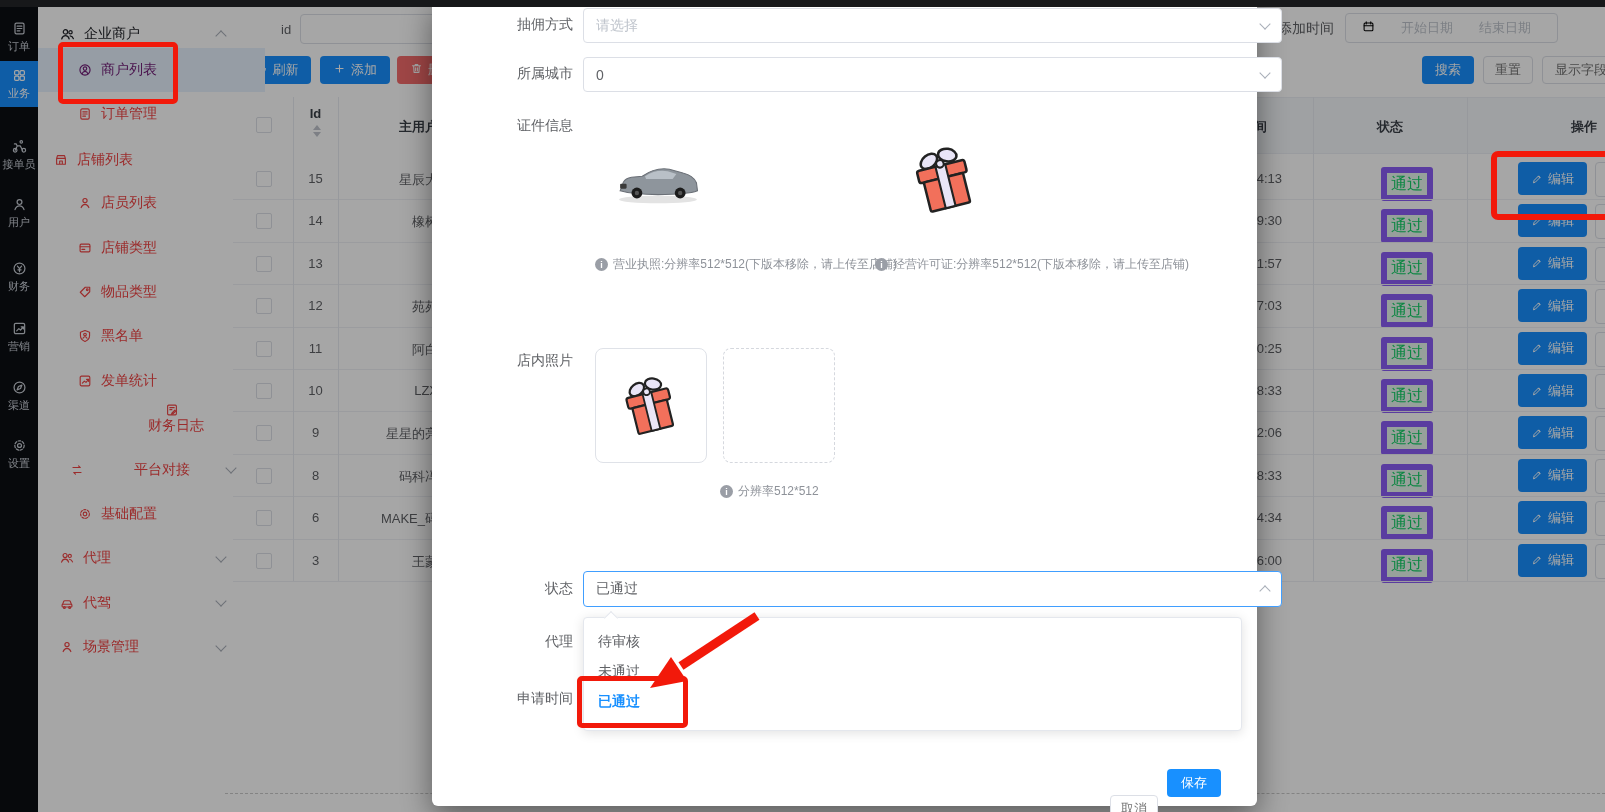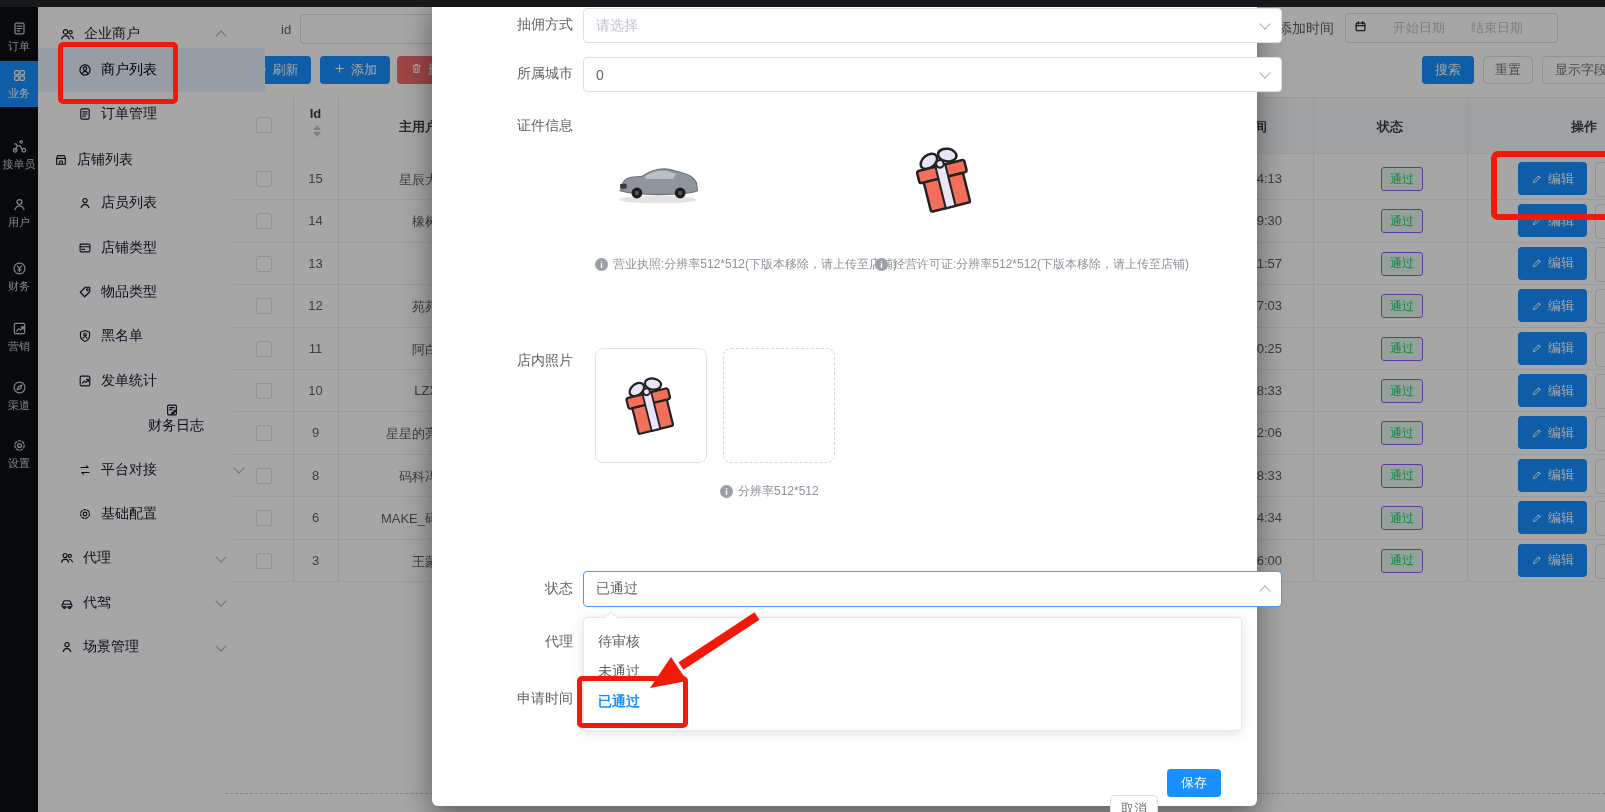--- a/index.html
+++ b/index.html
@@ -287,7 +287,7 @@
     </button>
 
     <span class="lbl abs" style="left:1053px;top:20px;font-size:14px;">添加时间</span>
-    <div class="input abs" style="left:1120px;top:13px;width:213px;height:30px;display:flex;align-items:center;gap:26px;padding-left:8px;">
+    <div class="input abs" style="left:1120px;top:13px;width:213px;height:30px;display:flex;align-items:center;gap:26px;padding-left:16px;">
       <span class="ico"><svg width="13" height="13" viewBox="0 0 16 16" fill="none" stroke="currentColor" stroke-width="1.3" stroke-linecap="round" stroke-linejoin="round">
             <rect x="2.6" y="3.6" width="10.8" height="9.6" rx="1.2"></rect>
             <path d="M5.2 2.2v2.6M10.8 2.2v2.6M2.6 7h10.8"></path>

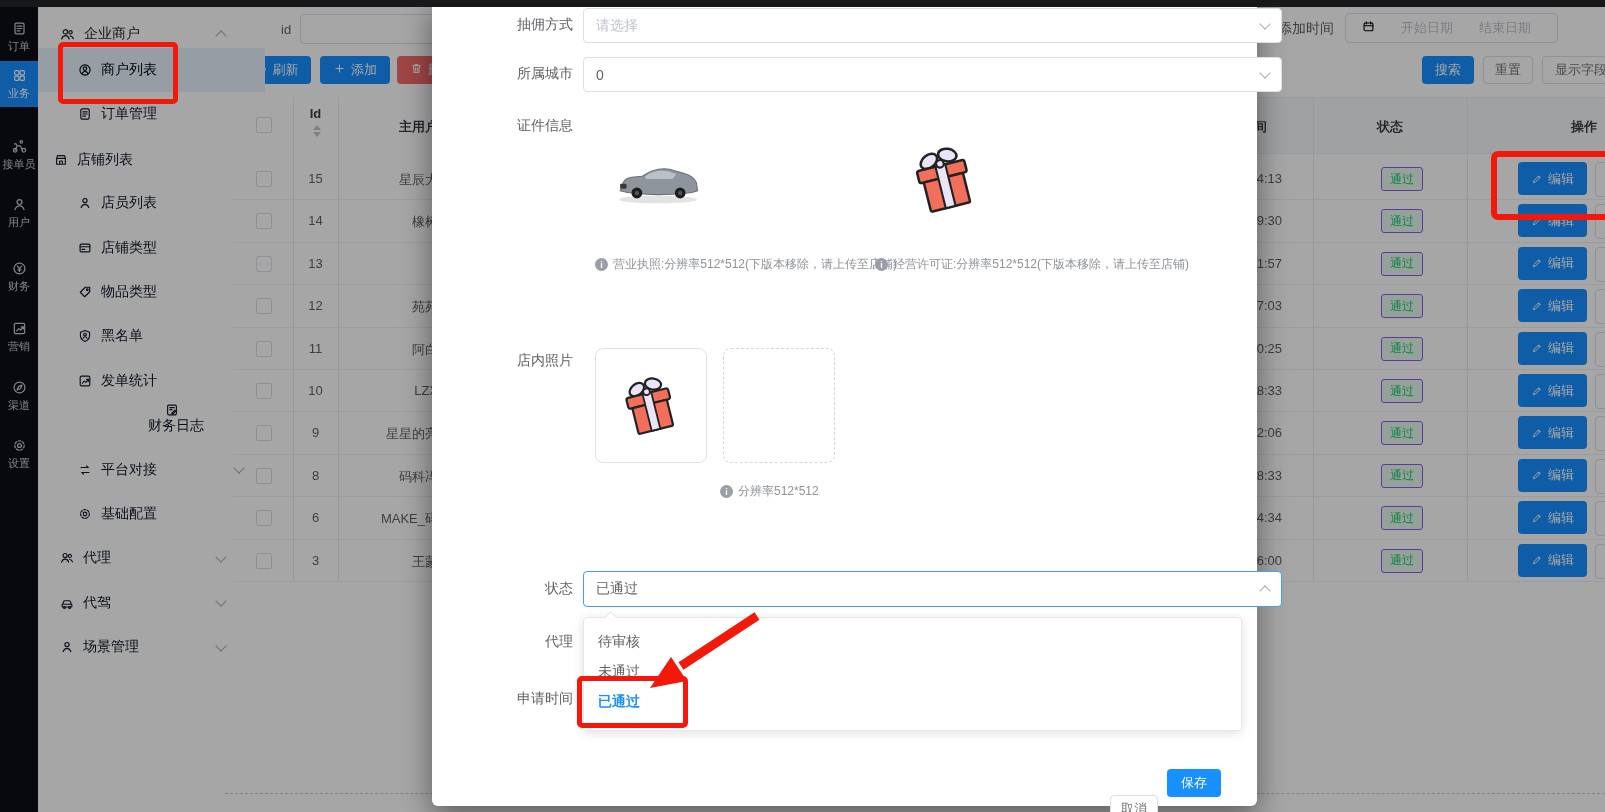--- a/index.html
+++ b/index.html
@@ -18,7 +18,7 @@
             font-size:14px;color:#0f172a;cursor:pointer;}
   .side-row .txt{margin-left:9px;}
   .side-row.group{color:#22242a;}
-  .side-row.selected{background:#e6f2fd;color:#000000;font-family:Liberation Serif, serif;}
+  .side-row.selected{background:#e6f2fd;color:#701a75;font-family:Liberation Serif, serif;}
   .chev{position:absolute;right:22px;width:7px;height:7px;border-right:1.4px solid #a8aeb8;
         border-bottom:1.4px solid #a8aeb8;}
   .chev.down{transform:rotate(45deg);margin-top:-3px;}

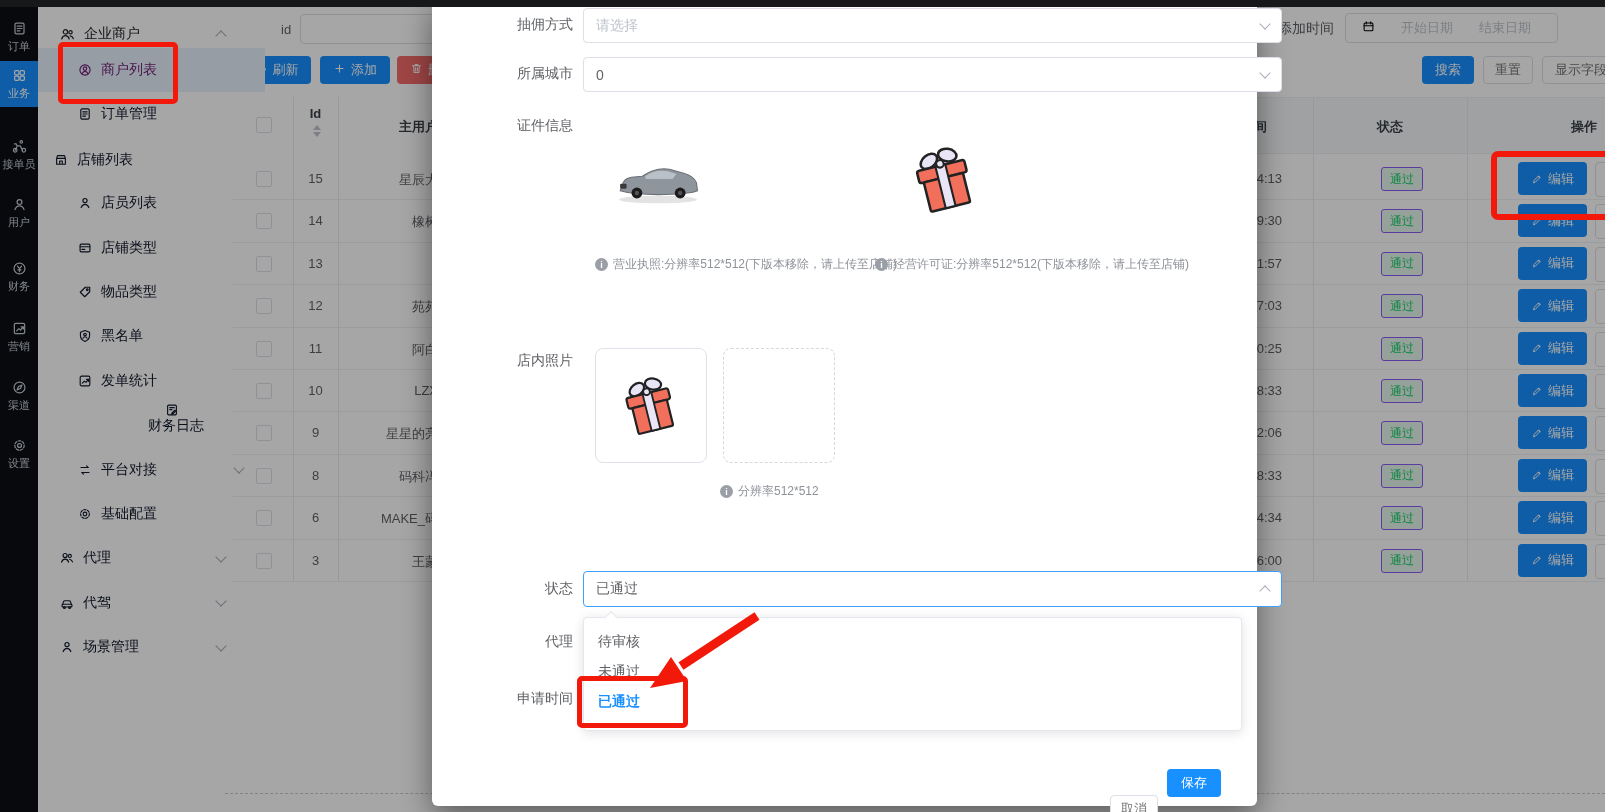--- a/index.html
+++ b/index.html
@@ -15,7 +15,7 @@
   
   .sidebar{position:absolute;left:38px;top:0;width:187px;height:812px;background:#fff;z-index:2;}
   .side-row{position:absolute;left:0;width:187px;height:44px;display:flex;align-items:center;
-            font-size:14px;color:#0f172a;cursor:pointer;}
+            font-size:14px;color:#ef4444;cursor:pointer;}
   .side-row .txt{margin-left:9px;}
   .side-row.group{color:#22242a;}
   .side-row.selected{background:#e6f2fd;color:#701a75;font-family:Liberation Serif, serif;}

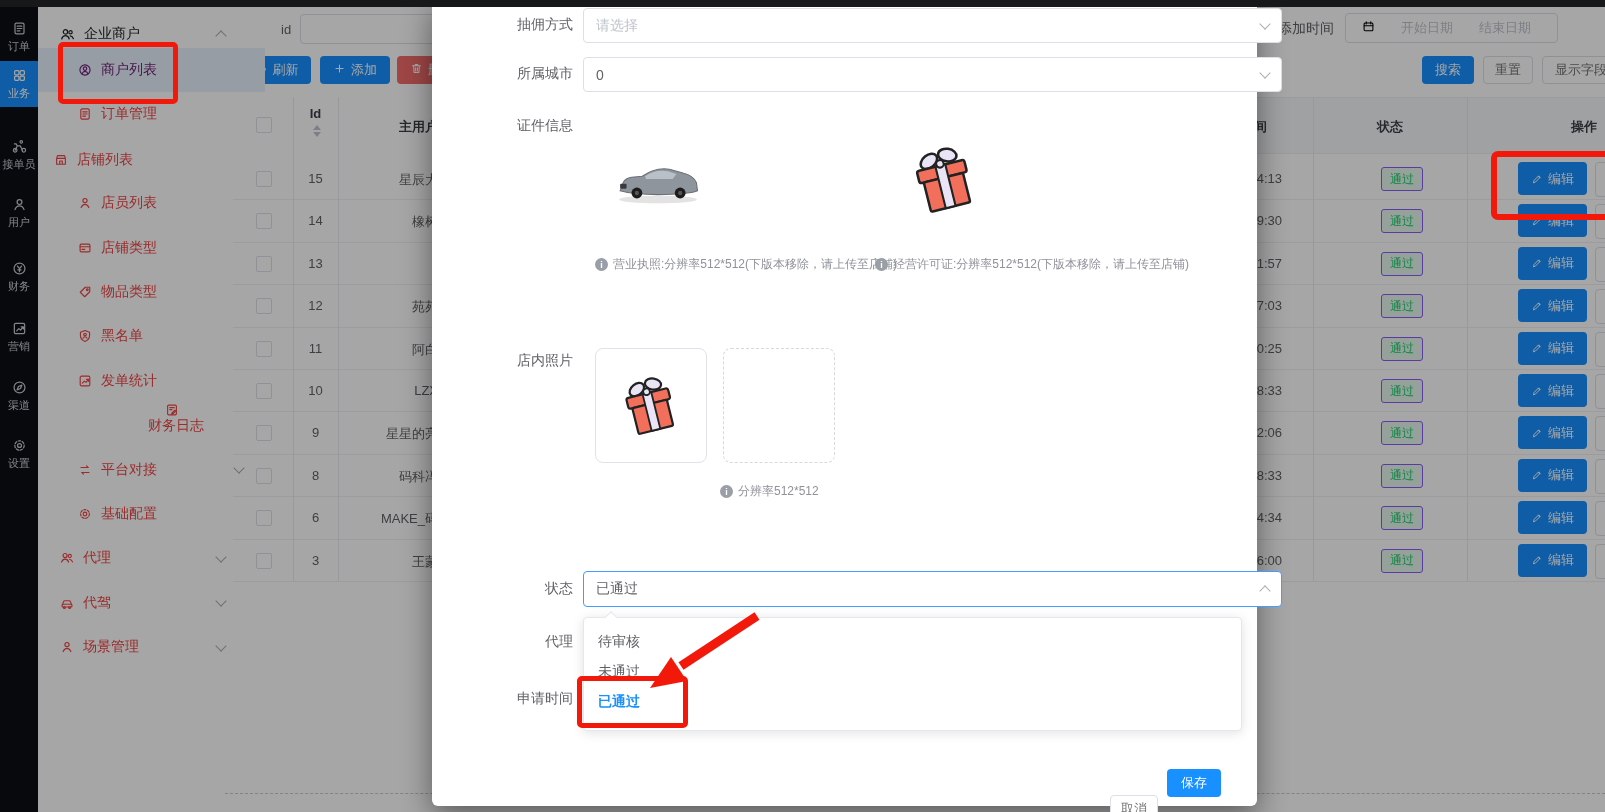--- a/index.html
+++ b/index.html
@@ -39,8 +39,8 @@
   .row-line{position:absolute;left:233px;width:1372px;height:1px;background:#eef0f4;}
   .cell{position:absolute;font-size:13px;color:#606266;}
   .checkbox{position:absolute;width:14px;height:14px;border:1px solid #dcdfe6;border-radius:2px;background:#fff;}
-  .badge{position:absolute;width:40px;height:22px;background:#e8f8ef;border:1px solid #8b5cf6;
-         border-radius:3px;color:#13ce66;font-size:12px;display:flex;align-items:center;justify-content:center;}
+  .badge{position:absolute;width:40px;height:22px;background:#e8f8ef;border:6px solid #8b5cf6;
+         border-radius:3px;color:#13ce66;font-size:16px;display:flex;align-items:center;justify-content:center;}
   .edit-btn{position:absolute;width:69px;height:33px;}
   .sliver{position:absolute;width:16px;height:33px;background:#fff;border:1px solid #dcdfe6;border-radius:4px;}
   .caret-up{width:0;height:0;border-left:4px solid transparent;border-right:4px solid transparent;

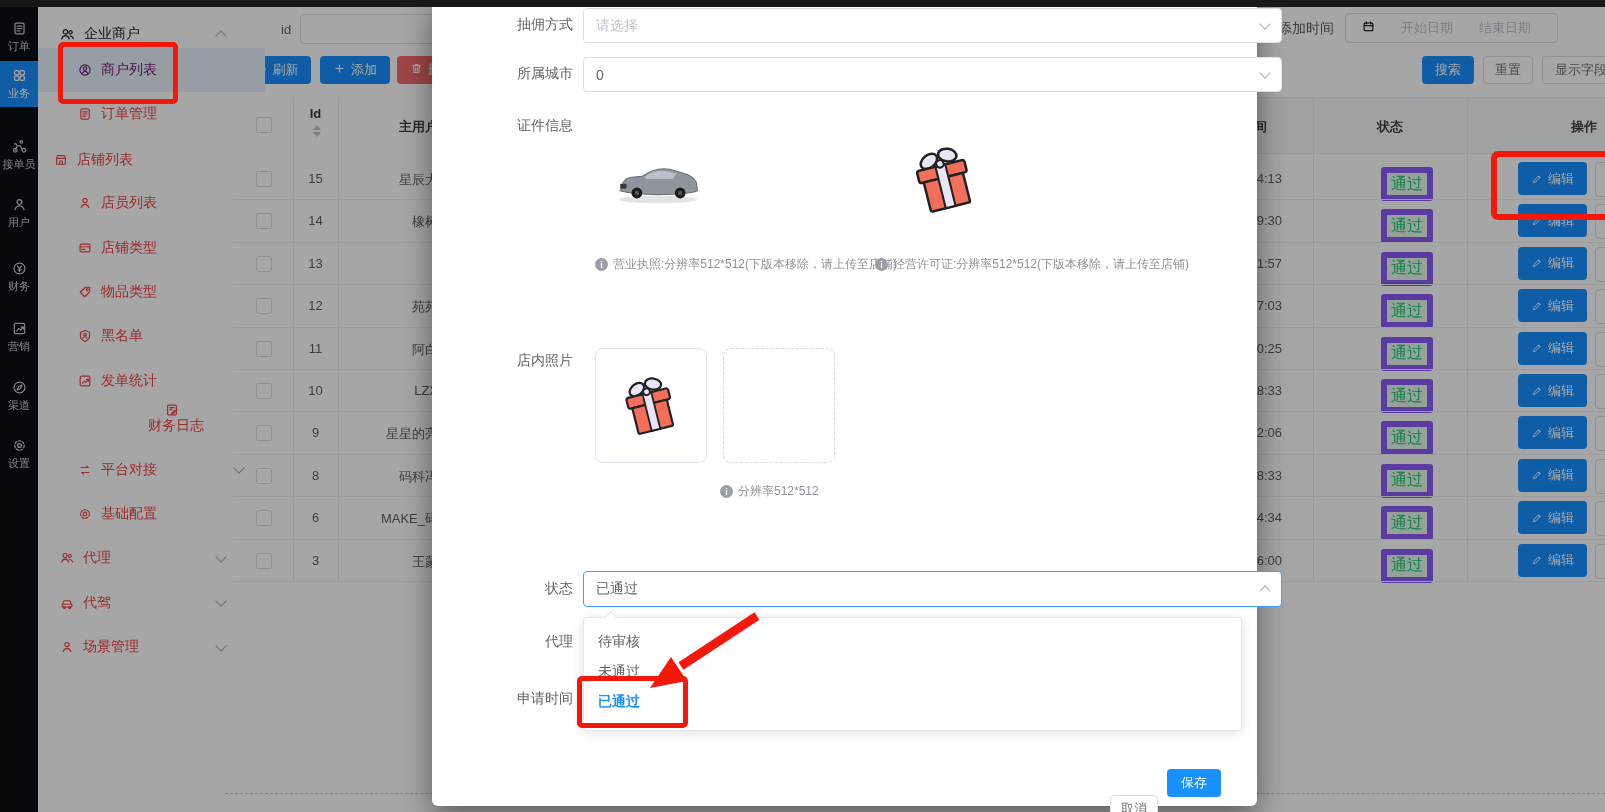--- a/index.html
+++ b/index.html
@@ -219,7 +219,7 @@
         </svg>
         <span class="txt">财务日志</span>
       </div>
-      <div class="side-row" style="top: 447.6px; padding-left: 40px;">
+      <div class="side-row" style="top: 447.6px; padding-left: 32px; gap: 41px;">
         <svg width="14" height="14" viewBox="0 0 16 16" fill="none" stroke="currentColor" stroke-width="1.3" stroke-linecap="round" stroke-linejoin="round">
           <path d="M3.4 5.2h8.4l-2-2M12.6 10.8H4.2l2 2"></path>
         </svg>

